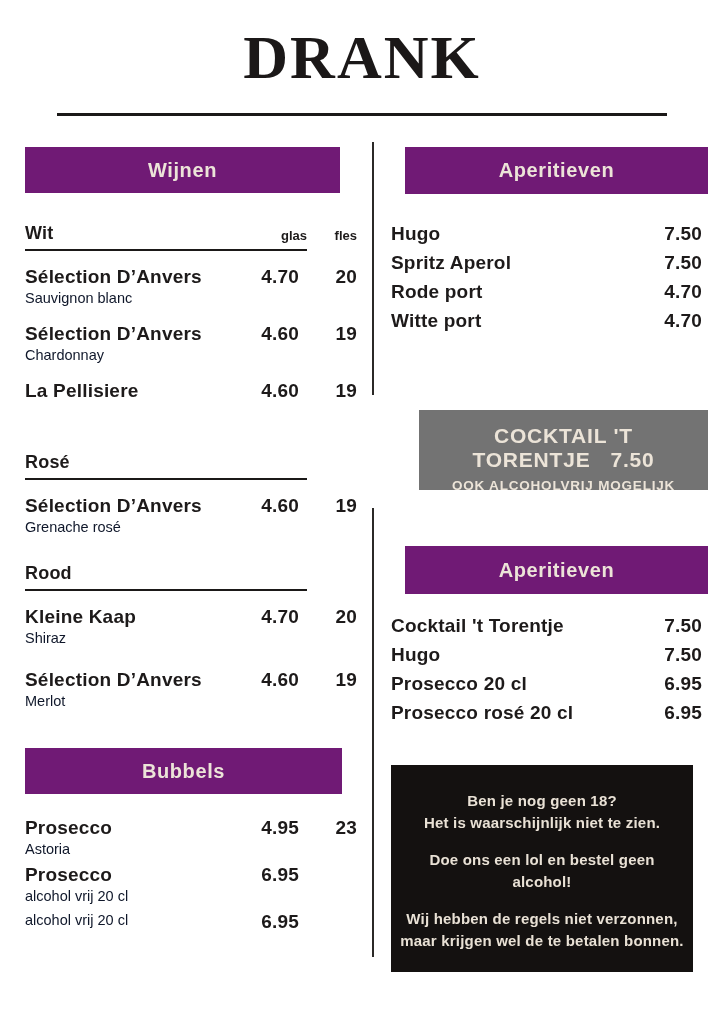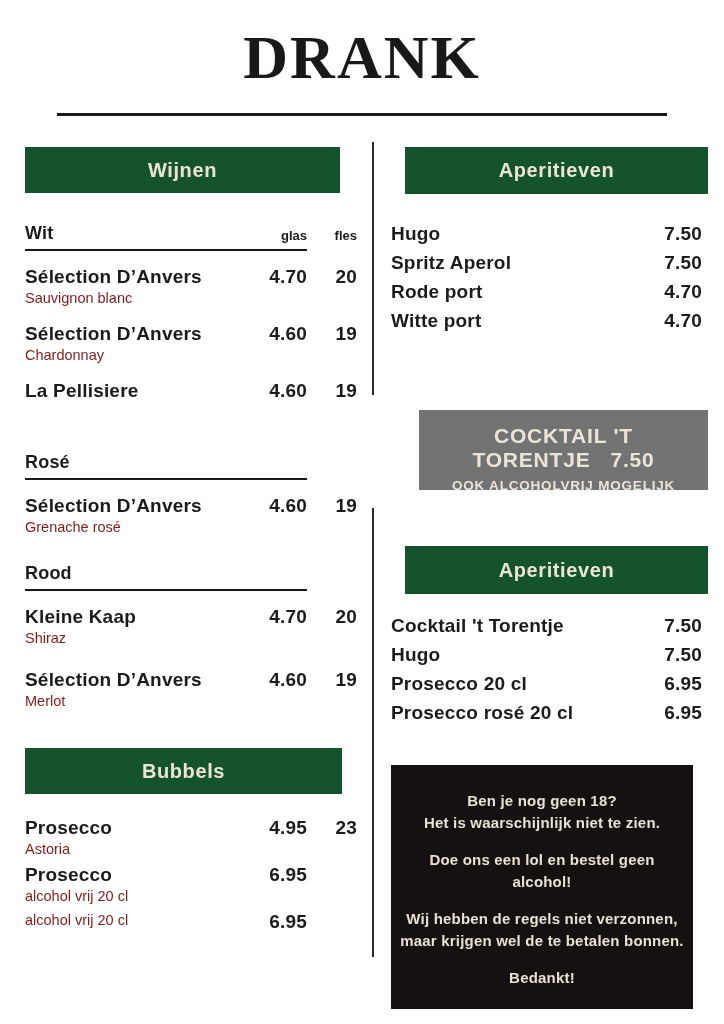--- a/index.html
+++ b/index.html
@@ -24,7 +24,7 @@
   .col-right{position:absolute;left:391px;top:147px;width:317px;}
 
   .bar{
-    background:#14532d;color:#ece4d8;font-weight:bold;font-size:20px;
+    background:#701a75;color:#ece4d8;font-weight:bold;font-size:20px;
     text-align:center;height:46px;line-height:46px;letter-spacing:0.6px;
   }
   .bar.wijnen{width:315px;}

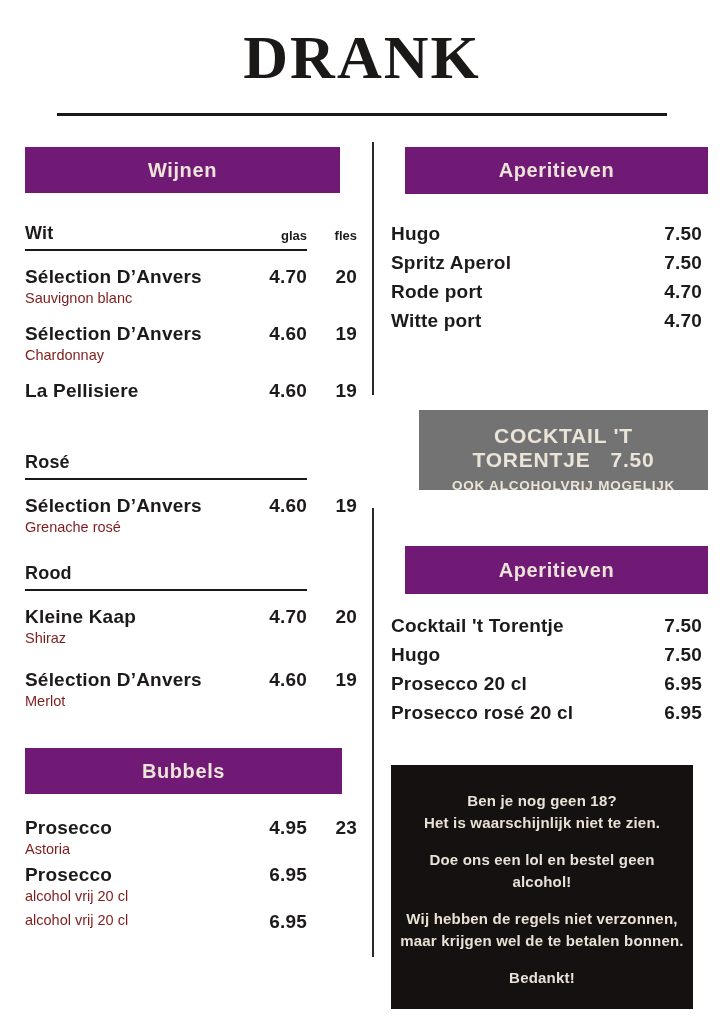--- a/index.html
+++ b/index.html
@@ -44,7 +44,7 @@
 
   
   .wine-row{
-    display:grid;grid-template-columns:1fr 58px 50px;margin-top:14px;
+    display:grid;grid-template-columns:1fr 58px 50px;margin-top:14px;gap:8px;
   }
   .wine-row .names{min-height:42px;}
   .wine-name{font-size:19px;font-weight:bold;line-height:23px;letter-spacing:0.2px;}

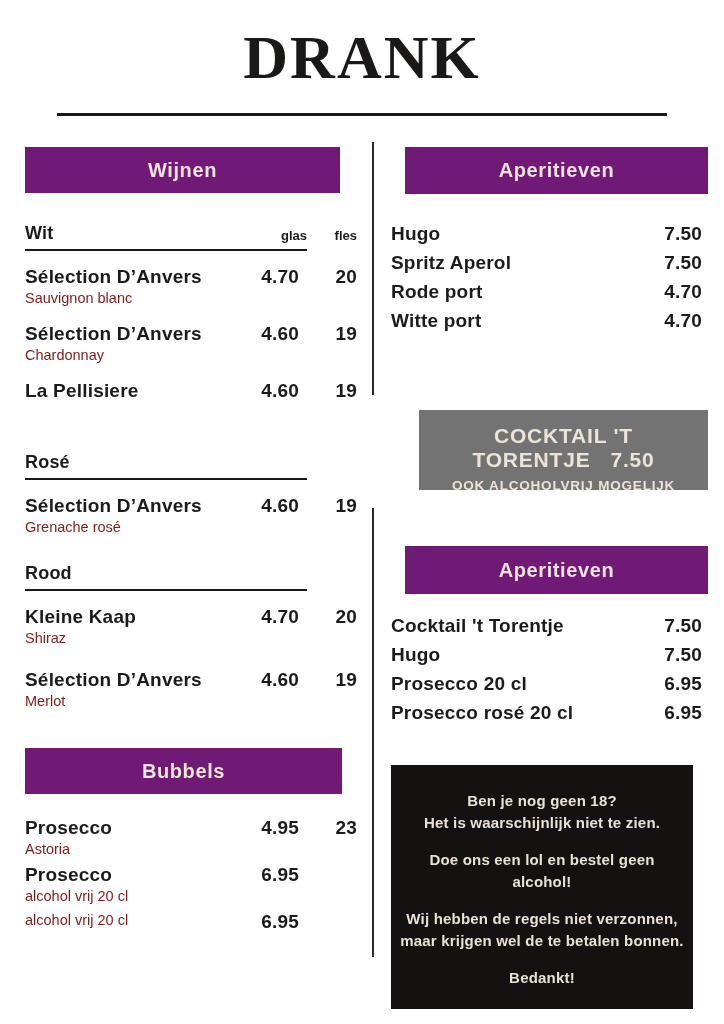--- a/index.html
+++ b/index.html
@@ -48,7 +48,7 @@
   }
   .wine-row .names{min-height:42px;}
   .wine-name{font-size:19px;font-weight:bold;line-height:23px;letter-spacing:0.2px;}
-  .wine-sub{font-size:14.5px;line-height:20px;color:#7f1d1d;}
+  .wine-sub{font-size:14.5px;line-height:20px;color:#0f172a;}
   .price{font-size:19px;font-weight:bold;text-align:right;padding-top:1px;letter-spacing:0.2px;}
 
   

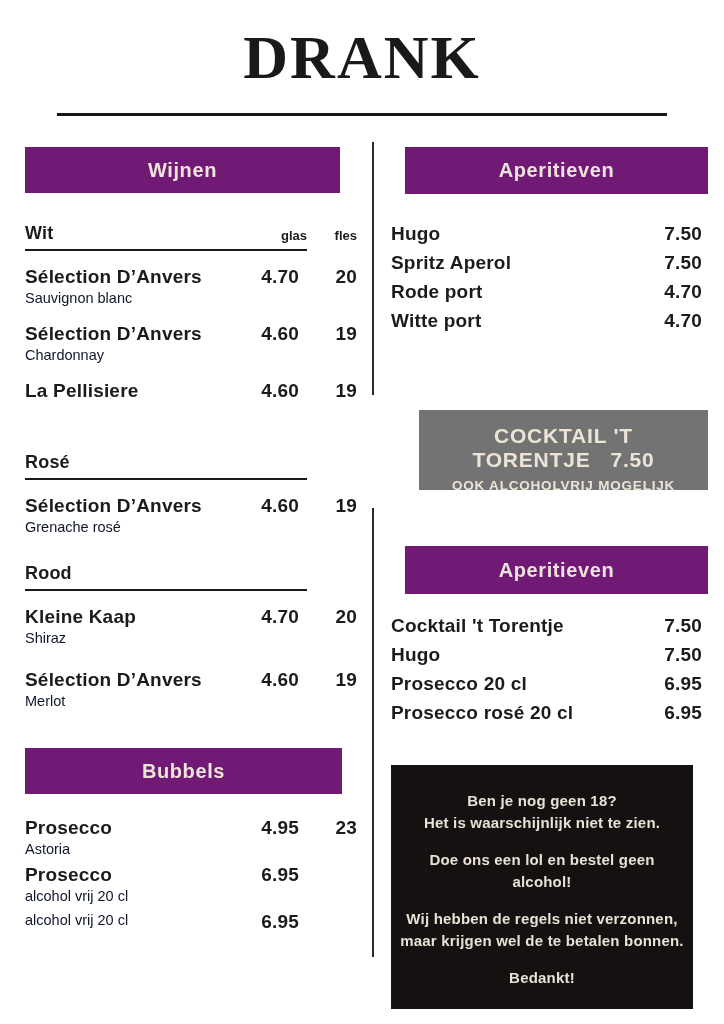--- a/index.html
+++ b/index.html
@@ -265,9 +265,6 @@
         <span>Wij hebben de regels niet verzonnen,</span><br>
         <span>maar krijgen  wel de te betalen bonnen.</span>
       </p>
-      <p>
-        <span>Bedankt!</span>
-      </p>
     </div>
 
   </div>

